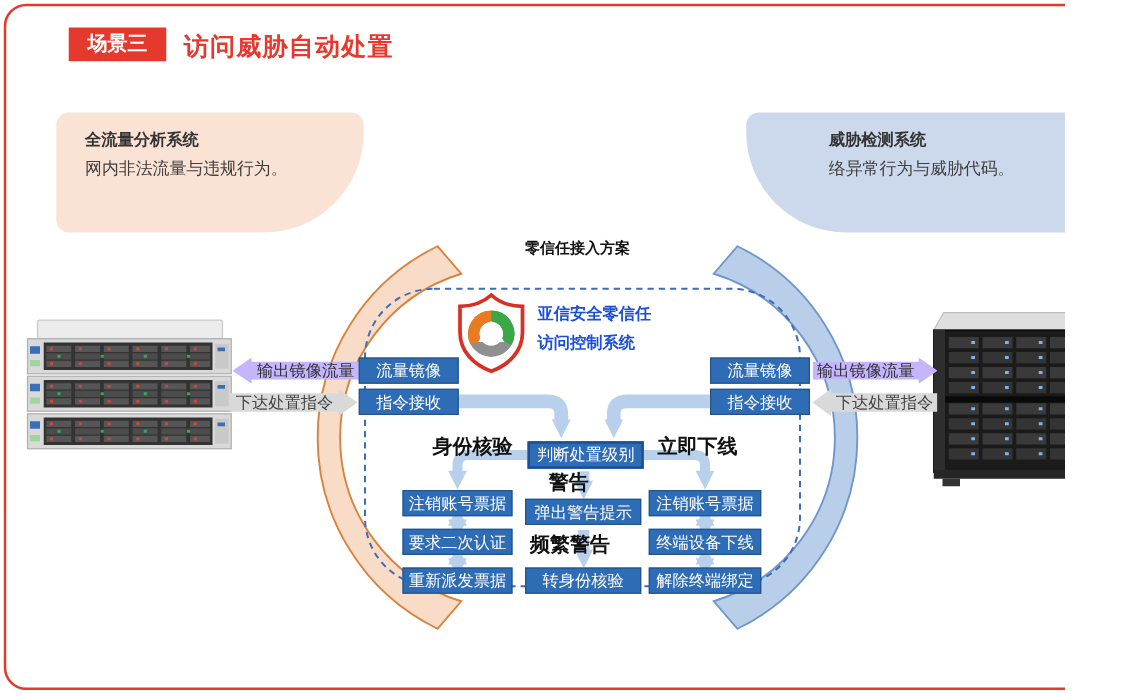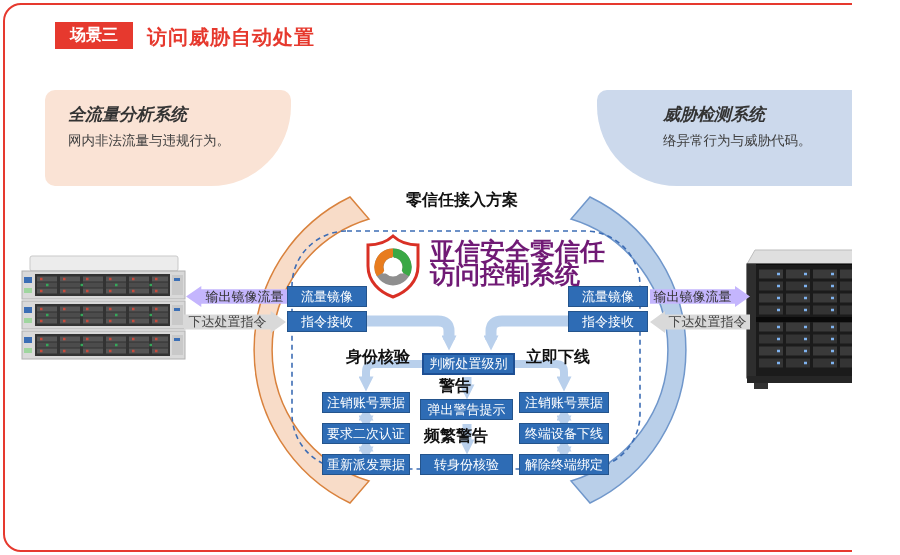--- a/index.html
+++ b/index.html
@@ -25,7 +25,7 @@
   .bubble{position:absolute;top:90px;height:96px;z-index:1;}
   .bubble-left{left:45px;width:246px;background:#fae3d5;border-radius:10px 10px 80px 10px;}
   .bubble-right{left:597px;width:278px;background:#ccd9ec;border-radius:10px 10px 10px 80px;}
-  .bubble h3{margin:13px 0 4px 0;font-size:17px;color:#333;font-style:italic;}
+  .bubble h3{margin:13px 0 4px 0;font-size:13px;color:#333;}
   .bubble-left h3{margin-left:23px;}
   .bubble-right h3{margin-left:66px;}
   .bubble p{margin:0;font-size:13.5px;line-height:21px;color:#404040;white-space:nowrap;}

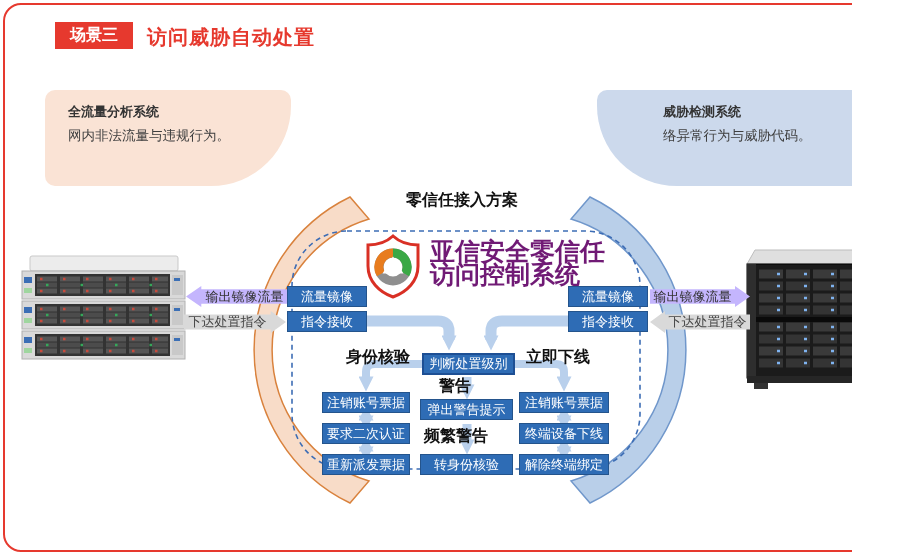--- a/index.html
+++ b/index.html
@@ -34,7 +34,7 @@
   
   .scheme-title{
     position:absolute;left:377px;top:190px;width:170px;text-align:center;
-    font-size:16px;font-weight:bold;color:#111;z-index:3;
+    font-size:12px;font-weight:bold;color:#111;z-index:3;
   }
   
   .overlay{position:absolute;left:0;top:0;z-index:2;}

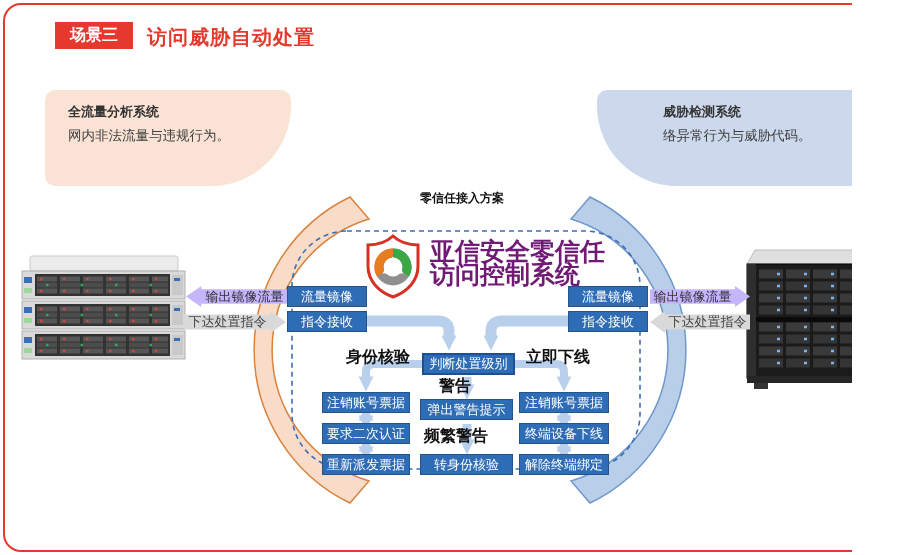--- a/index.html
+++ b/index.html
@@ -41,8 +41,8 @@
   .server{position:absolute;z-index:2;}
   
   .logo-shield{position:absolute;left:363px;top:233px;z-index:3;}
-  .logo-text{position:absolute;left:430px;top:240px;z-index:3;font-size:25px;font-weight:bold;
-    color:#701a75;line-height:23px;white-space:nowrap;}
+  .logo-text{position:absolute;left:430px;top:240px;z-index:3;font-size:13px;font-weight:bold;
+    color:#1d4ed8;line-height:23px;white-space:nowrap;}
   
   .fbox{
     position:absolute;background:#2e6cb5;border:1px solid #24548c;color:#fff;

